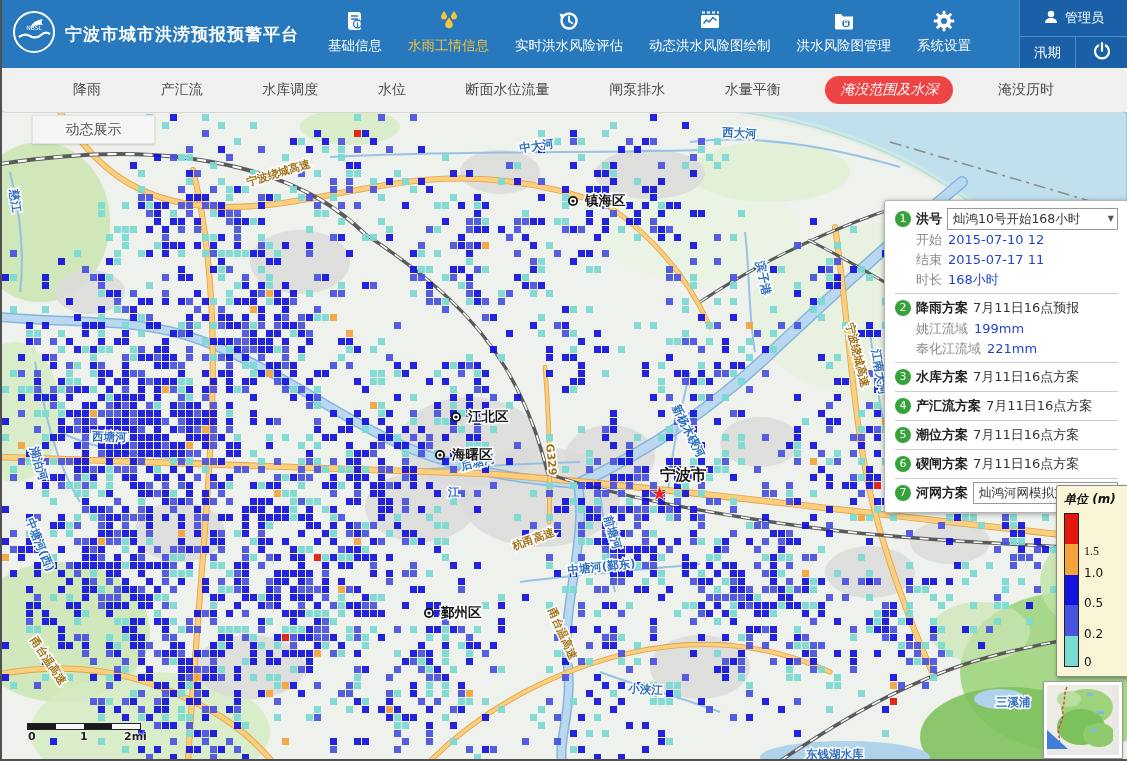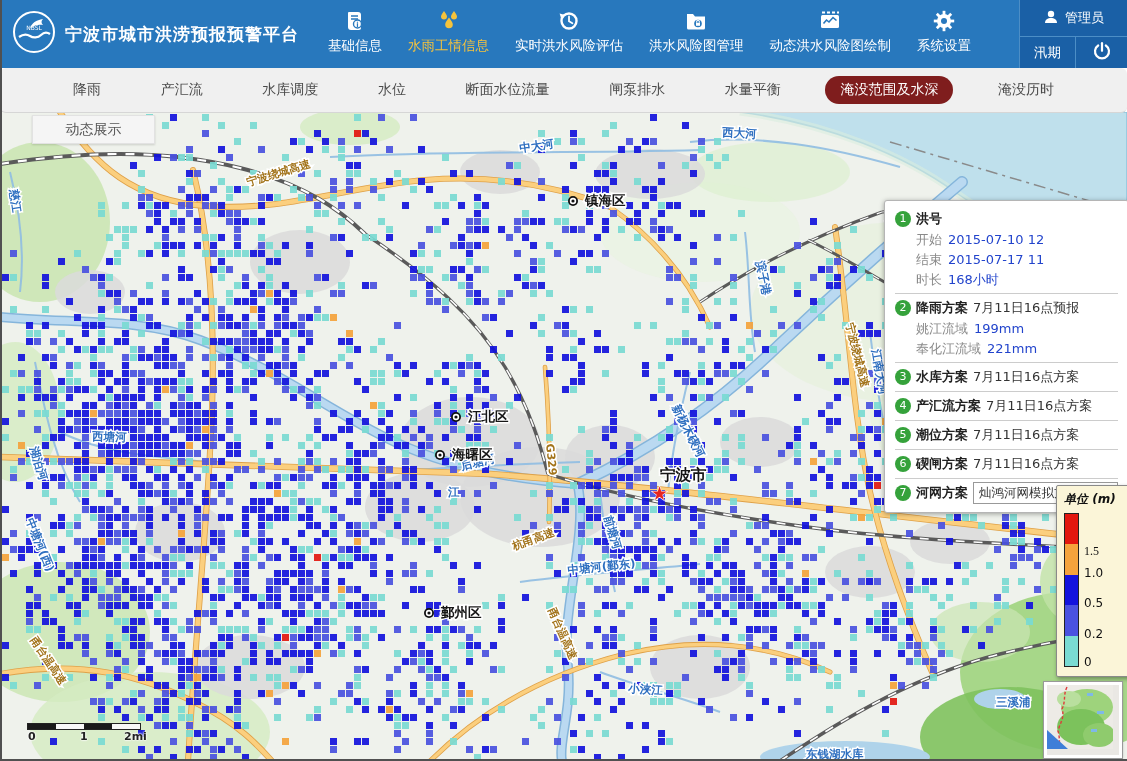--- a/index.html
+++ b/index.html
@@ -127,6 +127,16 @@
       <div class="nav-item">
         <span class="nav-icon">
           <svg width="22" height="22" viewBox="0 0 22 22">
+            <path d="M3 2.5h3M8 2.5h3M13 2.5h3M18 2.5h2" stroke="currentColor" stroke-width="1.8"></path>
+            <rect x="2" y="5" width="18" height="13" rx="1.5" fill="currentColor"></rect>
+            <path d="M4.5 13.5l3-3.5 2.5 2 4-4.5 3.5 3" stroke="#2878BD" stroke-width="1.6" fill="none"></path>
+          </svg>
+        </span>
+        <span class="nav-label">动态洪水风险图绘制</span>
+      </div>
+      <div class="nav-item">
+        <span class="nav-icon">
+          <svg width="22" height="22" viewBox="0 0 22 22">
             <path d="M2 4h6l2 2.5h10V18a1.5 1.5 0 0 1-1.5 1.5H3.5A1.5 1.5 0 0 1 2 18z" fill="currentColor"></path>
             <circle cx="13" cy="13.5" r="3.8" fill="#2878BD"></circle>
             <path d="M11.7 12.8v-1.2a1.3 1.3 0 0 1 2.6 0v1.2" stroke="currentColor" stroke-width="1.1" fill="none"></path>
@@ -134,16 +144,6 @@
           </svg>
         </span>
         <span class="nav-label">洪水风险图管理</span>
-      </div>
-      <div class="nav-item">
-        <span class="nav-icon">
-          <svg width="22" height="22" viewBox="0 0 22 22">
-            <path d="M3 2.5h3M8 2.5h3M13 2.5h3M18 2.5h2" stroke="currentColor" stroke-width="1.8"></path>
-            <rect x="2" y="5" width="18" height="13" rx="1.5" fill="currentColor"></rect>
-            <path d="M4.5 13.5l3-3.5 2.5 2 4-4.5 3.5 3" stroke="#2878BD" stroke-width="1.6" fill="none"></path>
-          </svg>
-        </span>
-        <span class="nav-label">动态洪水风险图绘制</span>
       </div>
       <div class="nav-item">
         <span class="nav-icon">

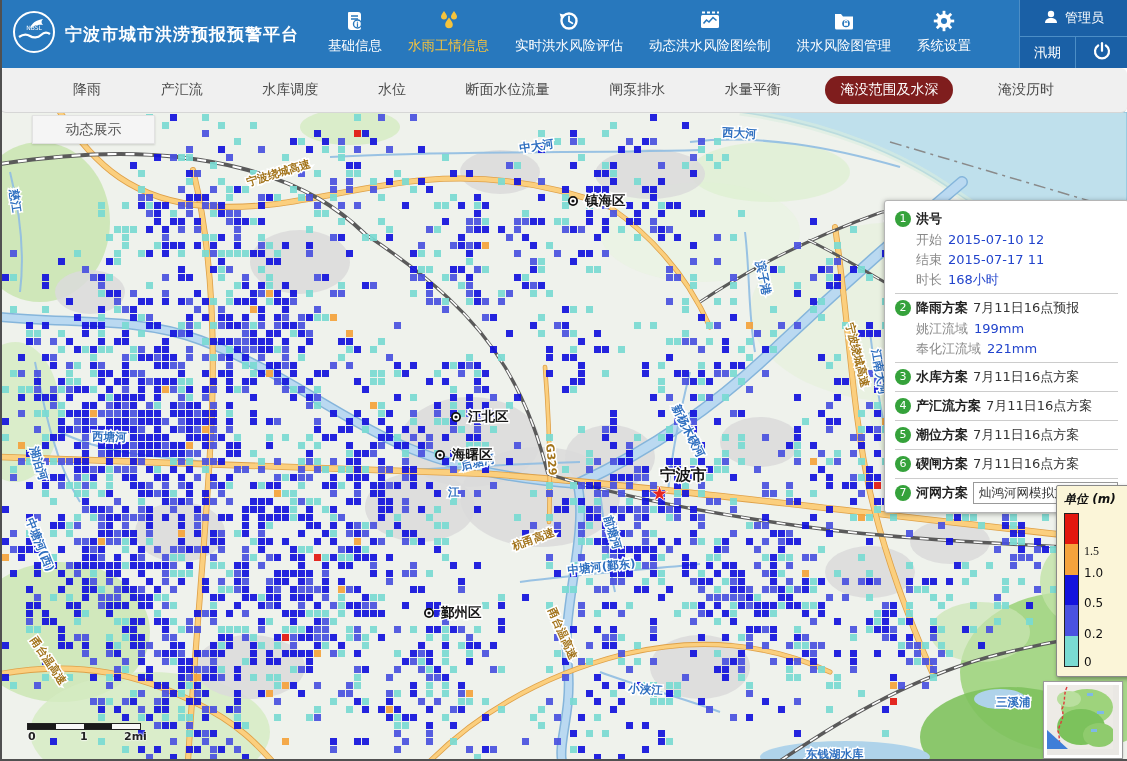--- a/index.html
+++ b/index.html
@@ -26,7 +26,7 @@
   .tabbar{height:44px;background:#F0F0F0;border-bottom:1px solid #D6D6D6;display:flex;align-items:center;
           justify-content:space-between;padding:0 58px;position:relative;z-index:19;border-radius:6px;}
   .tab{font-size:14px;color:#4a4a4a;padding:5px 15px;cursor:pointer;white-space:nowrap;}
-  .tab.active{background:#7f1d1d;color:#fff;border-radius:15px;}
+  .tab.active{background:#ef4444;color:#fff;border-radius:15px;font-style:italic;}
   
   .mapwrap{position:absolute;left:0;top:112px;width:1127px;height:649px;background:#EFF2EC;overflow:hidden;}
   svg text{font-family:"DejaVu Sans","Liberation Sans",sans-serif;}

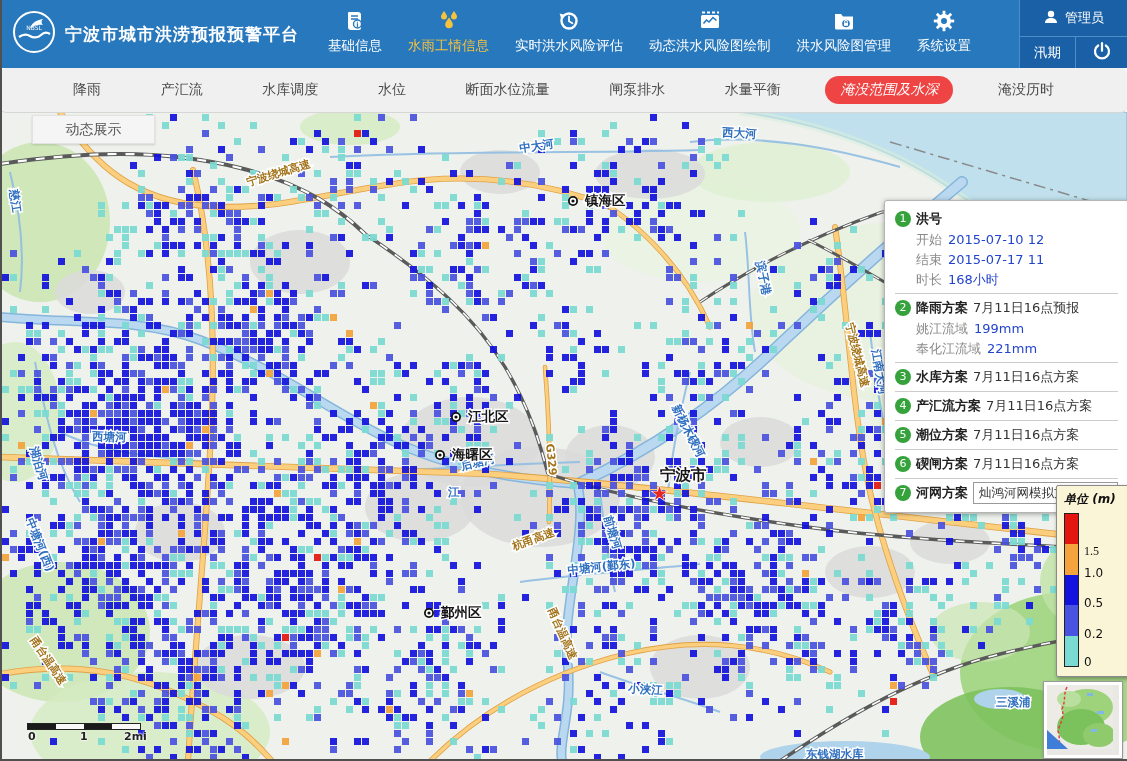--- a/index.html
+++ b/index.html
@@ -3051,6 +3051,10 @@
         <div class="phead">
           <span class="pnum">1</span>
           <span class="ptitle">洪号</span>
+          <div class="pselect">
+            <span class="pselval">灿鸿10号开始168小时</span>
+            <span class="pselarr">▼</span>
+          </div>
         </div>
         <div class="prow">
           <span class="prlabel">开始</span>

